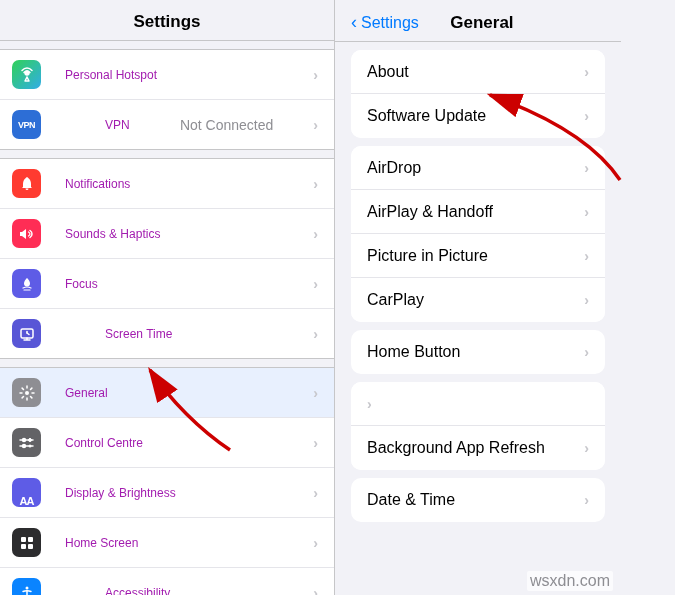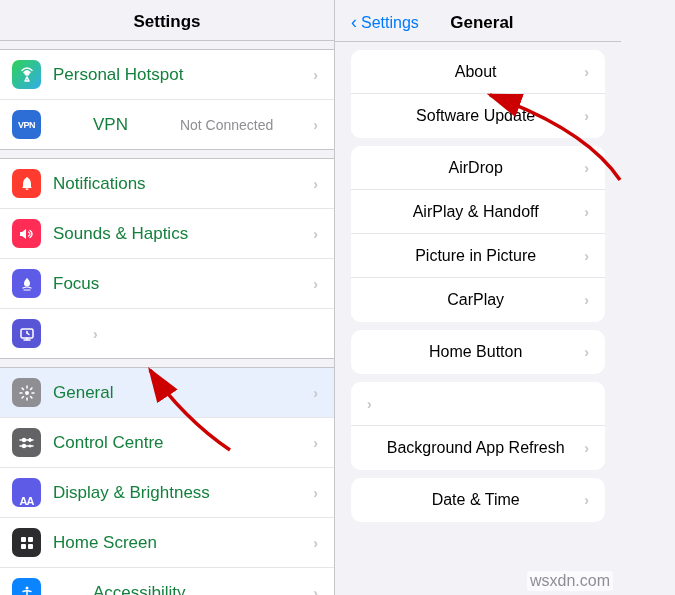--- a/index.html
+++ b/index.html
@@ -84,8 +84,9 @@
 
     .settings-label {
       flex: 1;
-      font-size: 17px;
-      color: #15803d;
+      font-size: 12px;
+      color: #a21caf;
+      margin-left: 12px;
     }
 
     .settings-value {

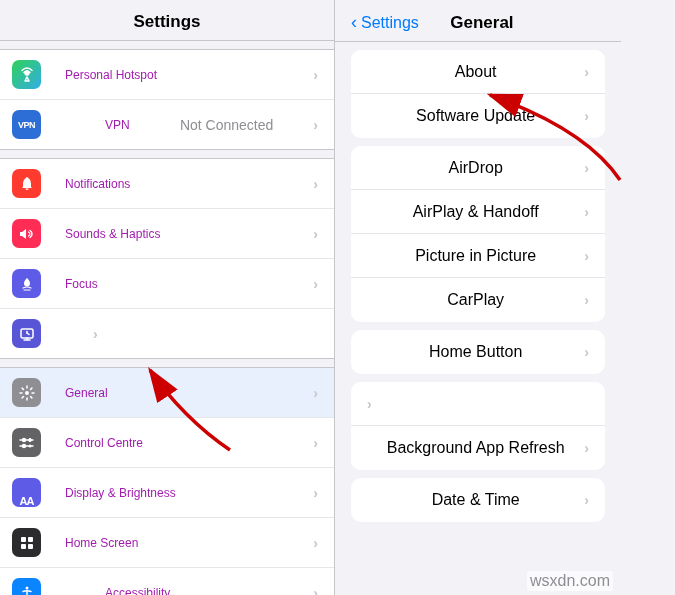--- a/index.html
+++ b/index.html
@@ -180,7 +180,6 @@
       flex: 1;
       font-size: 16px;
       color: #000;
-      text-align: center;
     }
 
     .right-chevron {

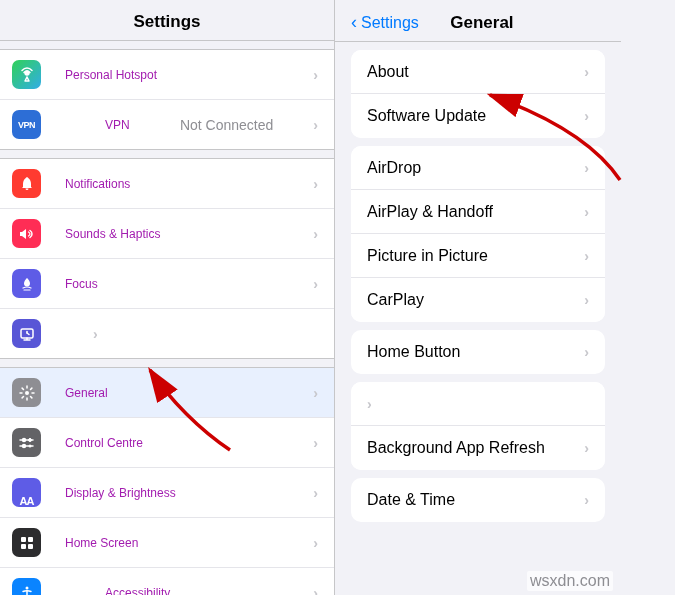--- a/index.html
+++ b/index.html
@@ -292,6 +292,7 @@
                   <path d="M8 7l2 1.5" stroke-linecap="round"></path>
                 </svg>
             </div>
+            <span class="settings-label">Screen Time</span>
             <span class="chevron">›</span>
           </div>
         </div>

